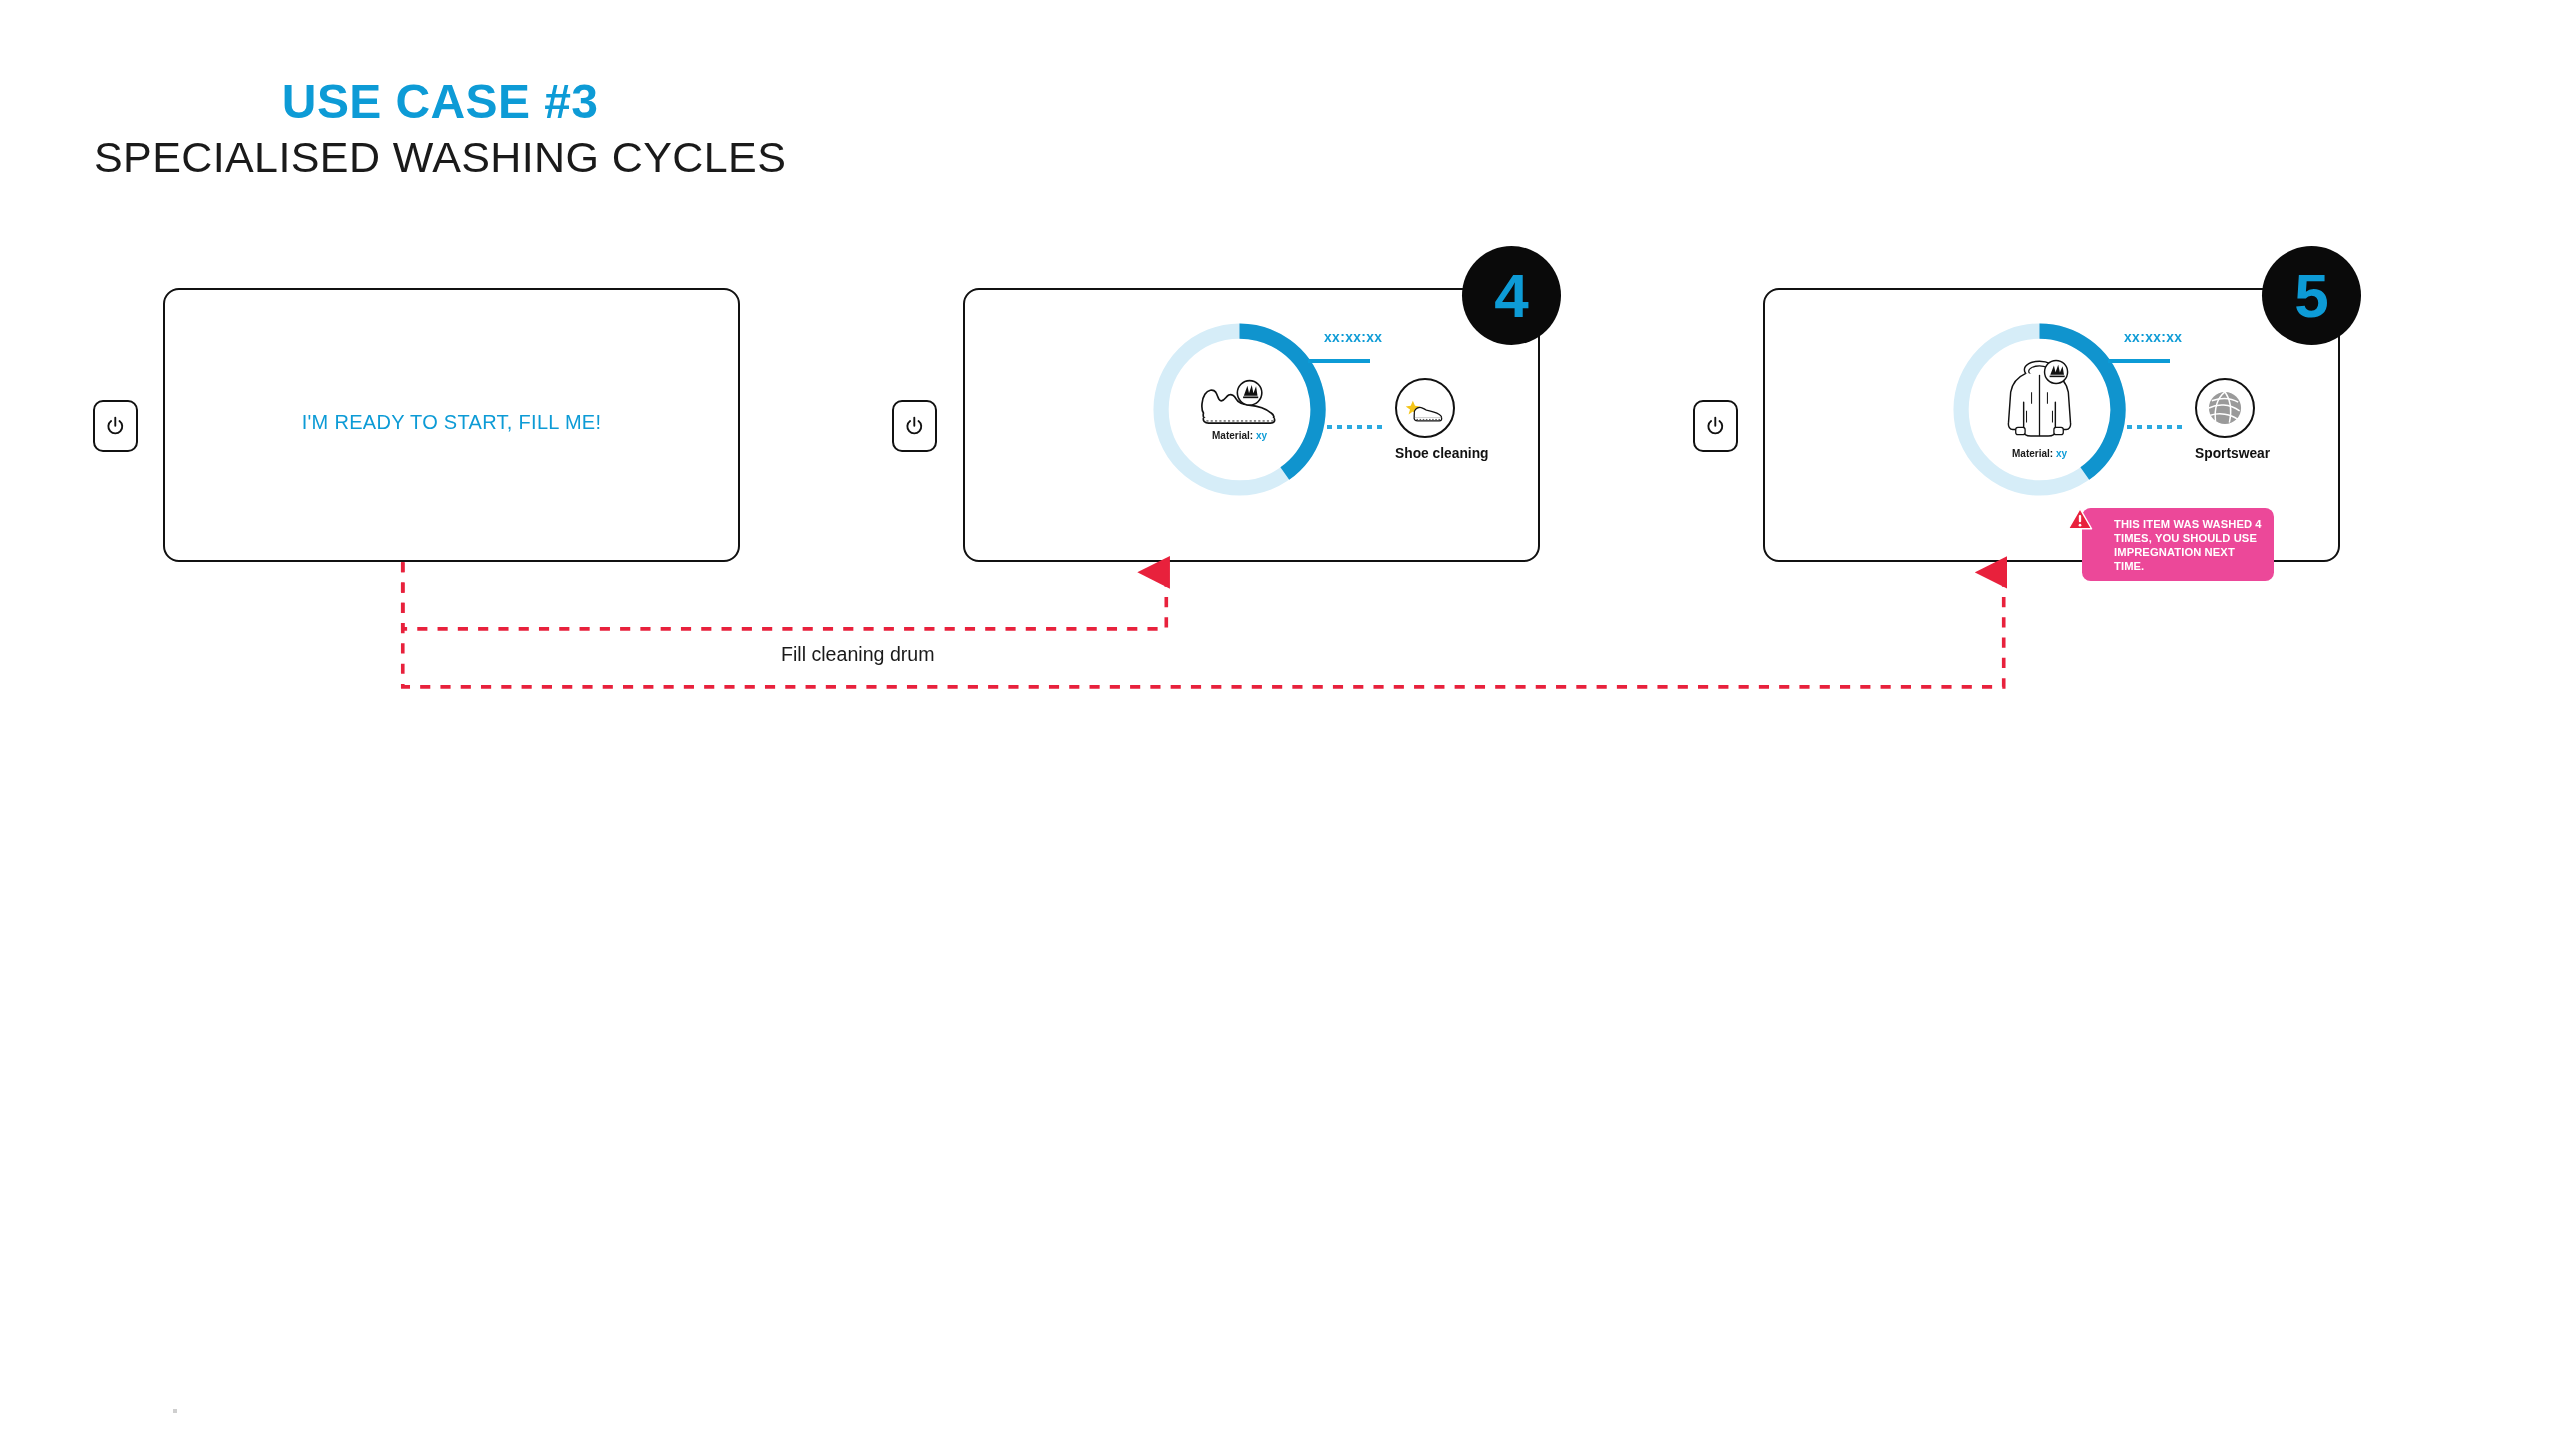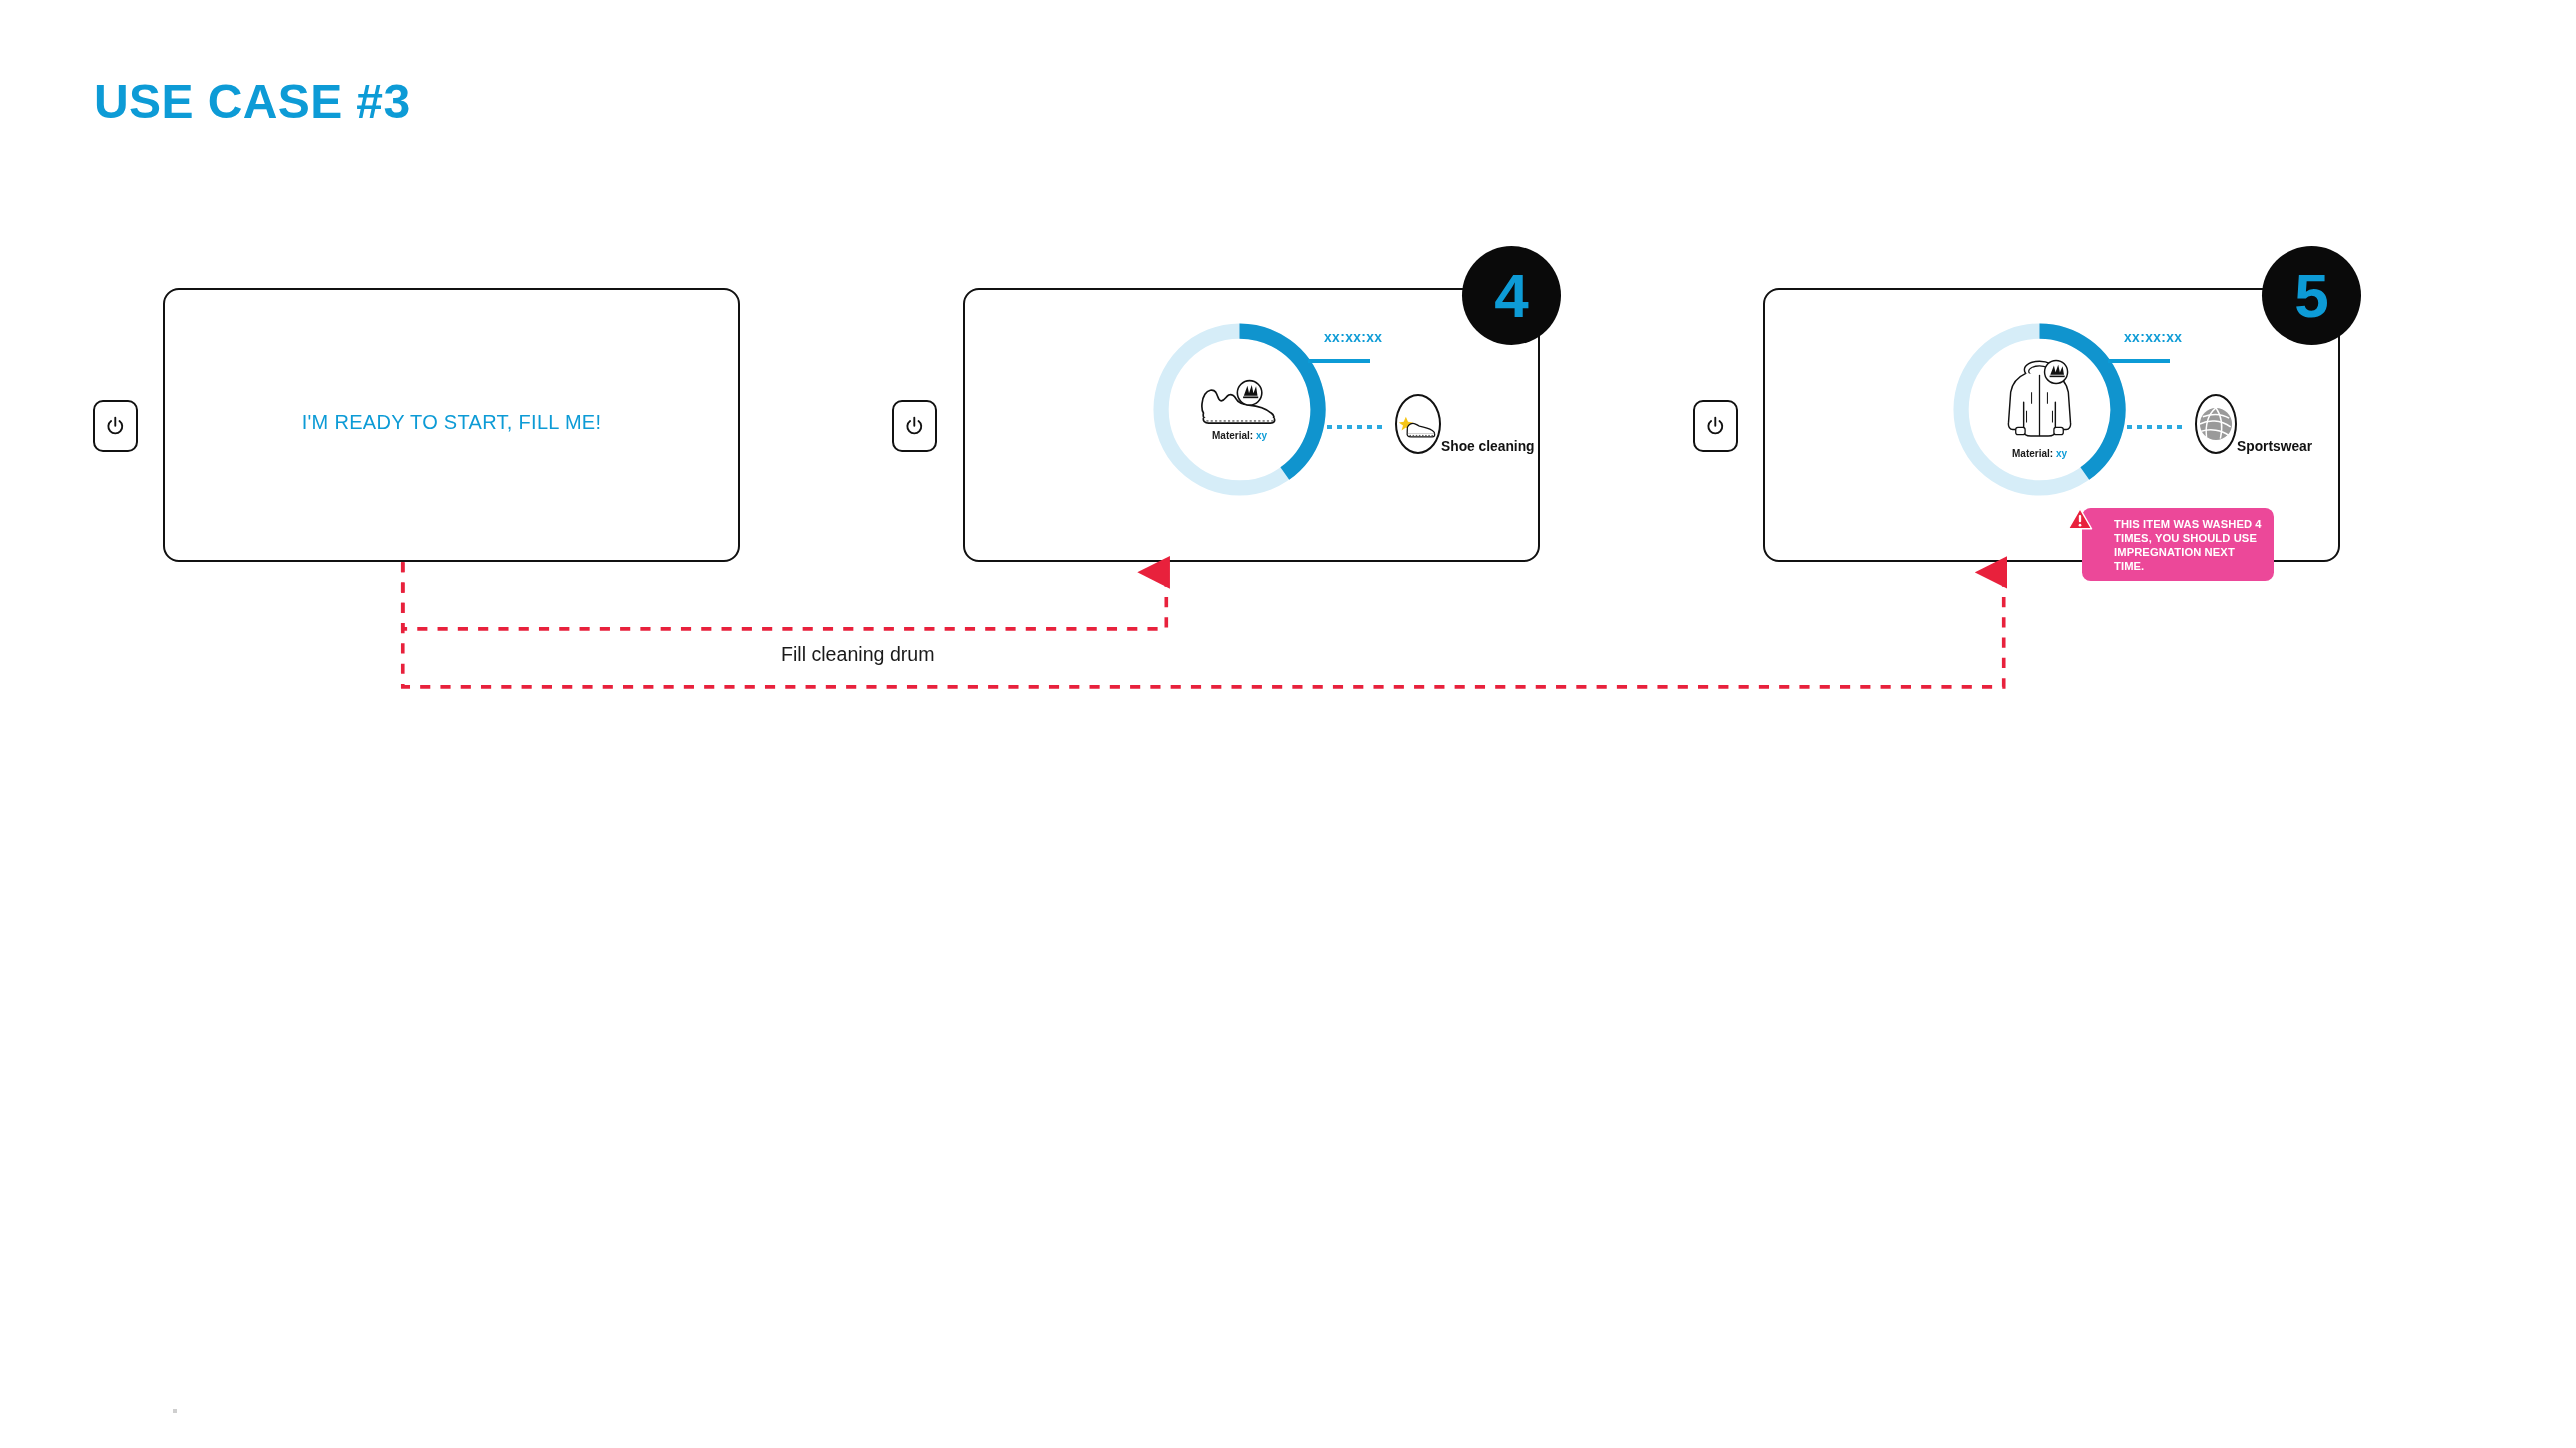--- a/index.html
+++ b/index.html
@@ -256,6 +256,7 @@
 
 <div id="header">
   <div id="title-line1">USE CASE #3</div>
+  <div id="title-line2">SPECIALISED WASHING CYCLES</div>
 </div>
 
 <svg id="flow-svg" viewBox="0 0 3556 2000">

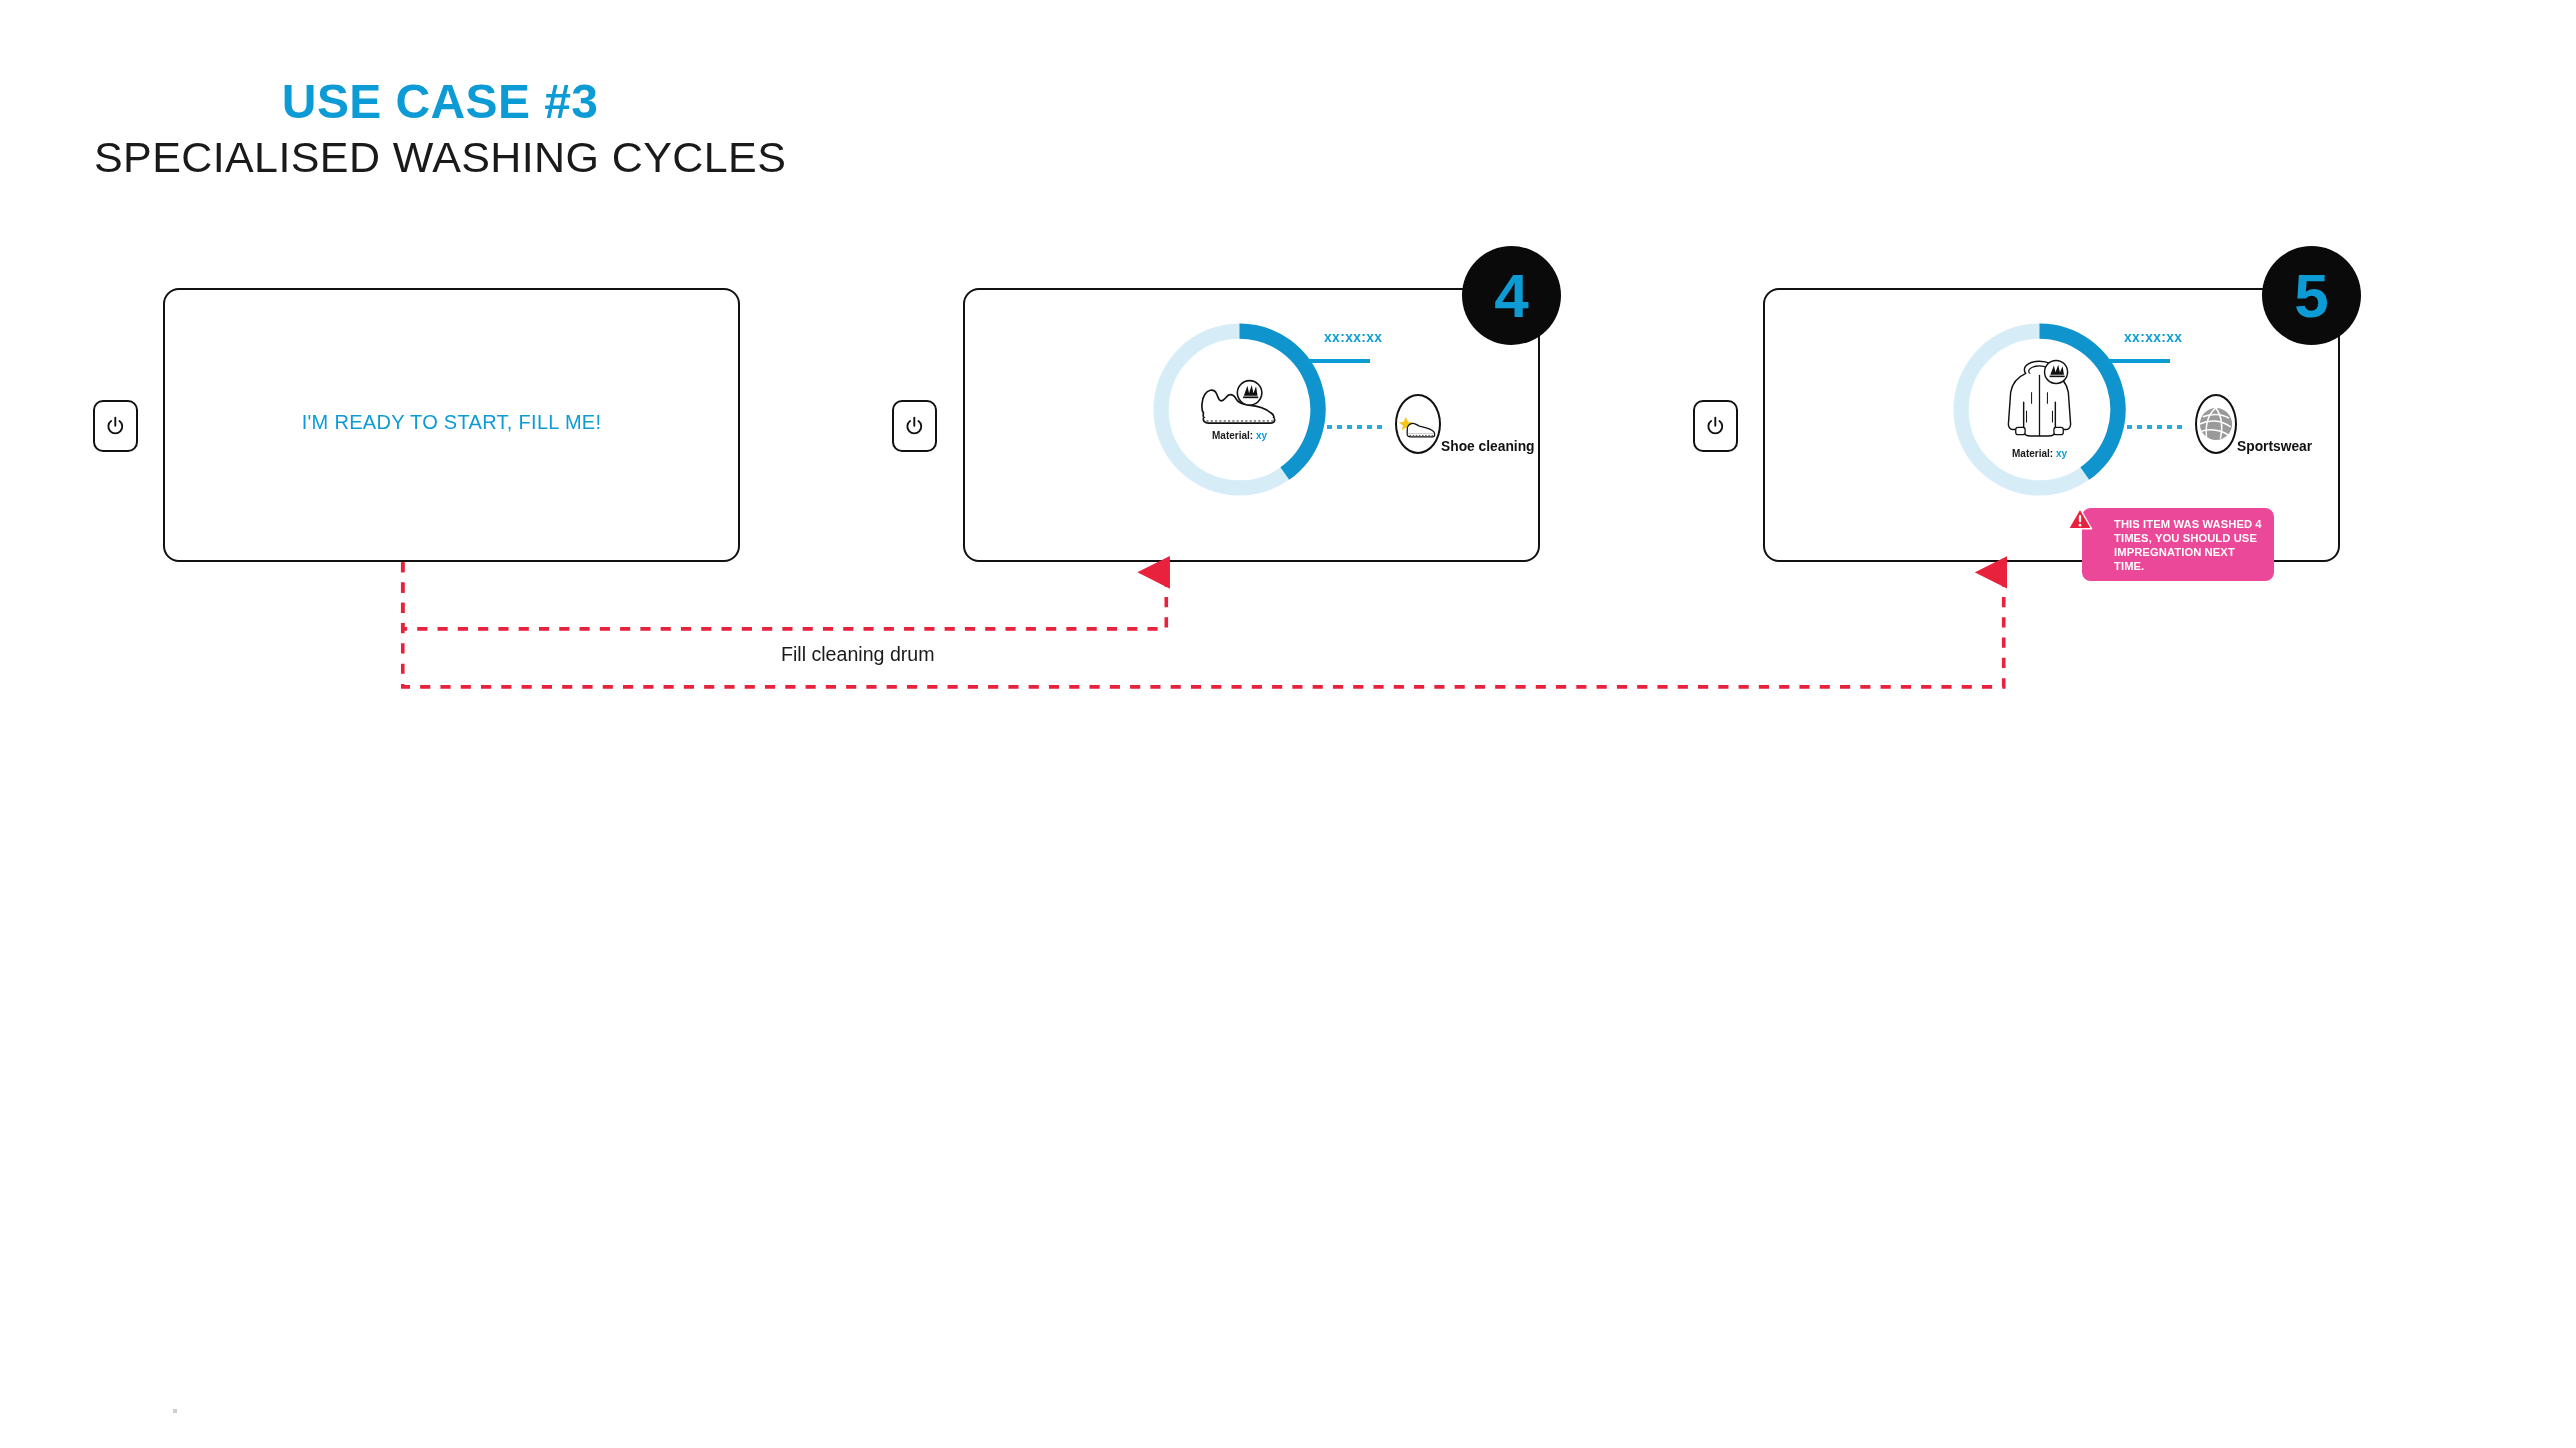--- a/index.html
+++ b/index.html
@@ -171,11 +171,11 @@
   .mode-badge {
     position: absolute;
     left: 430px;
-    top: 104px;
+    top: 88px;
     width: 88px;
     display: flex;
-    flex-direction: row;
-    align-items: flex-end;
+    flex-direction: column;
+    align-items: flex-start;
   }
   .mode-circle {
     width: 60px;

